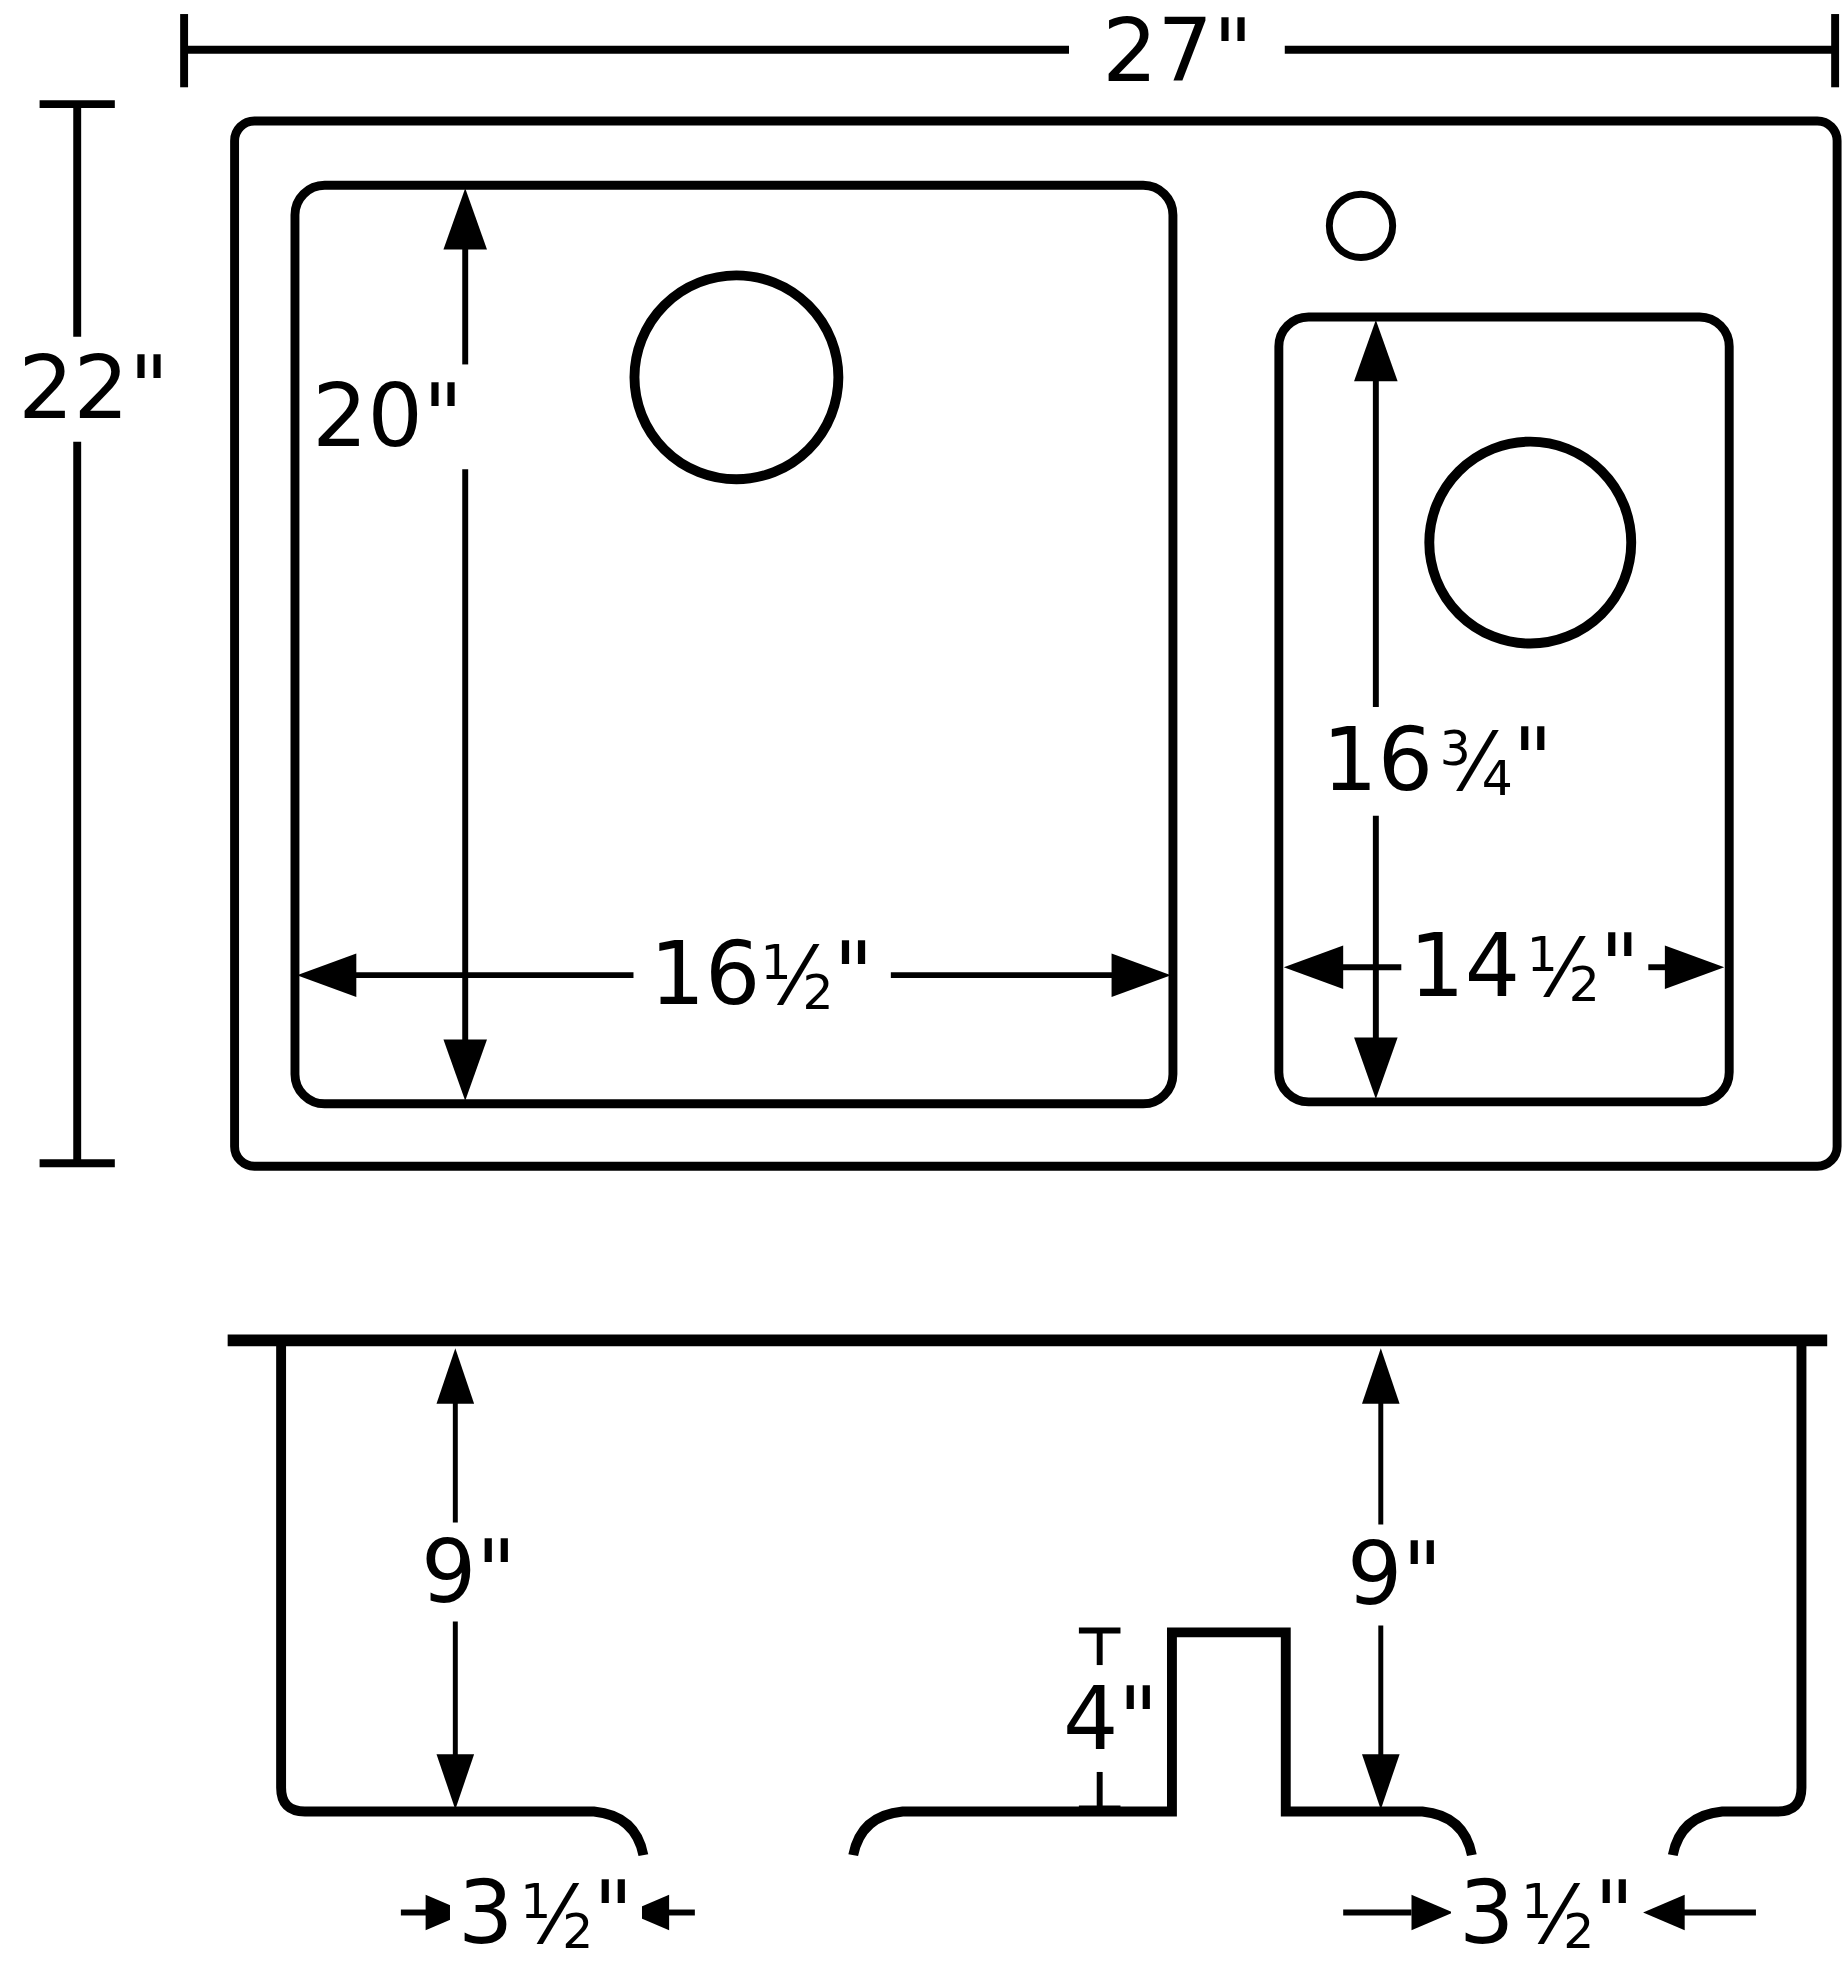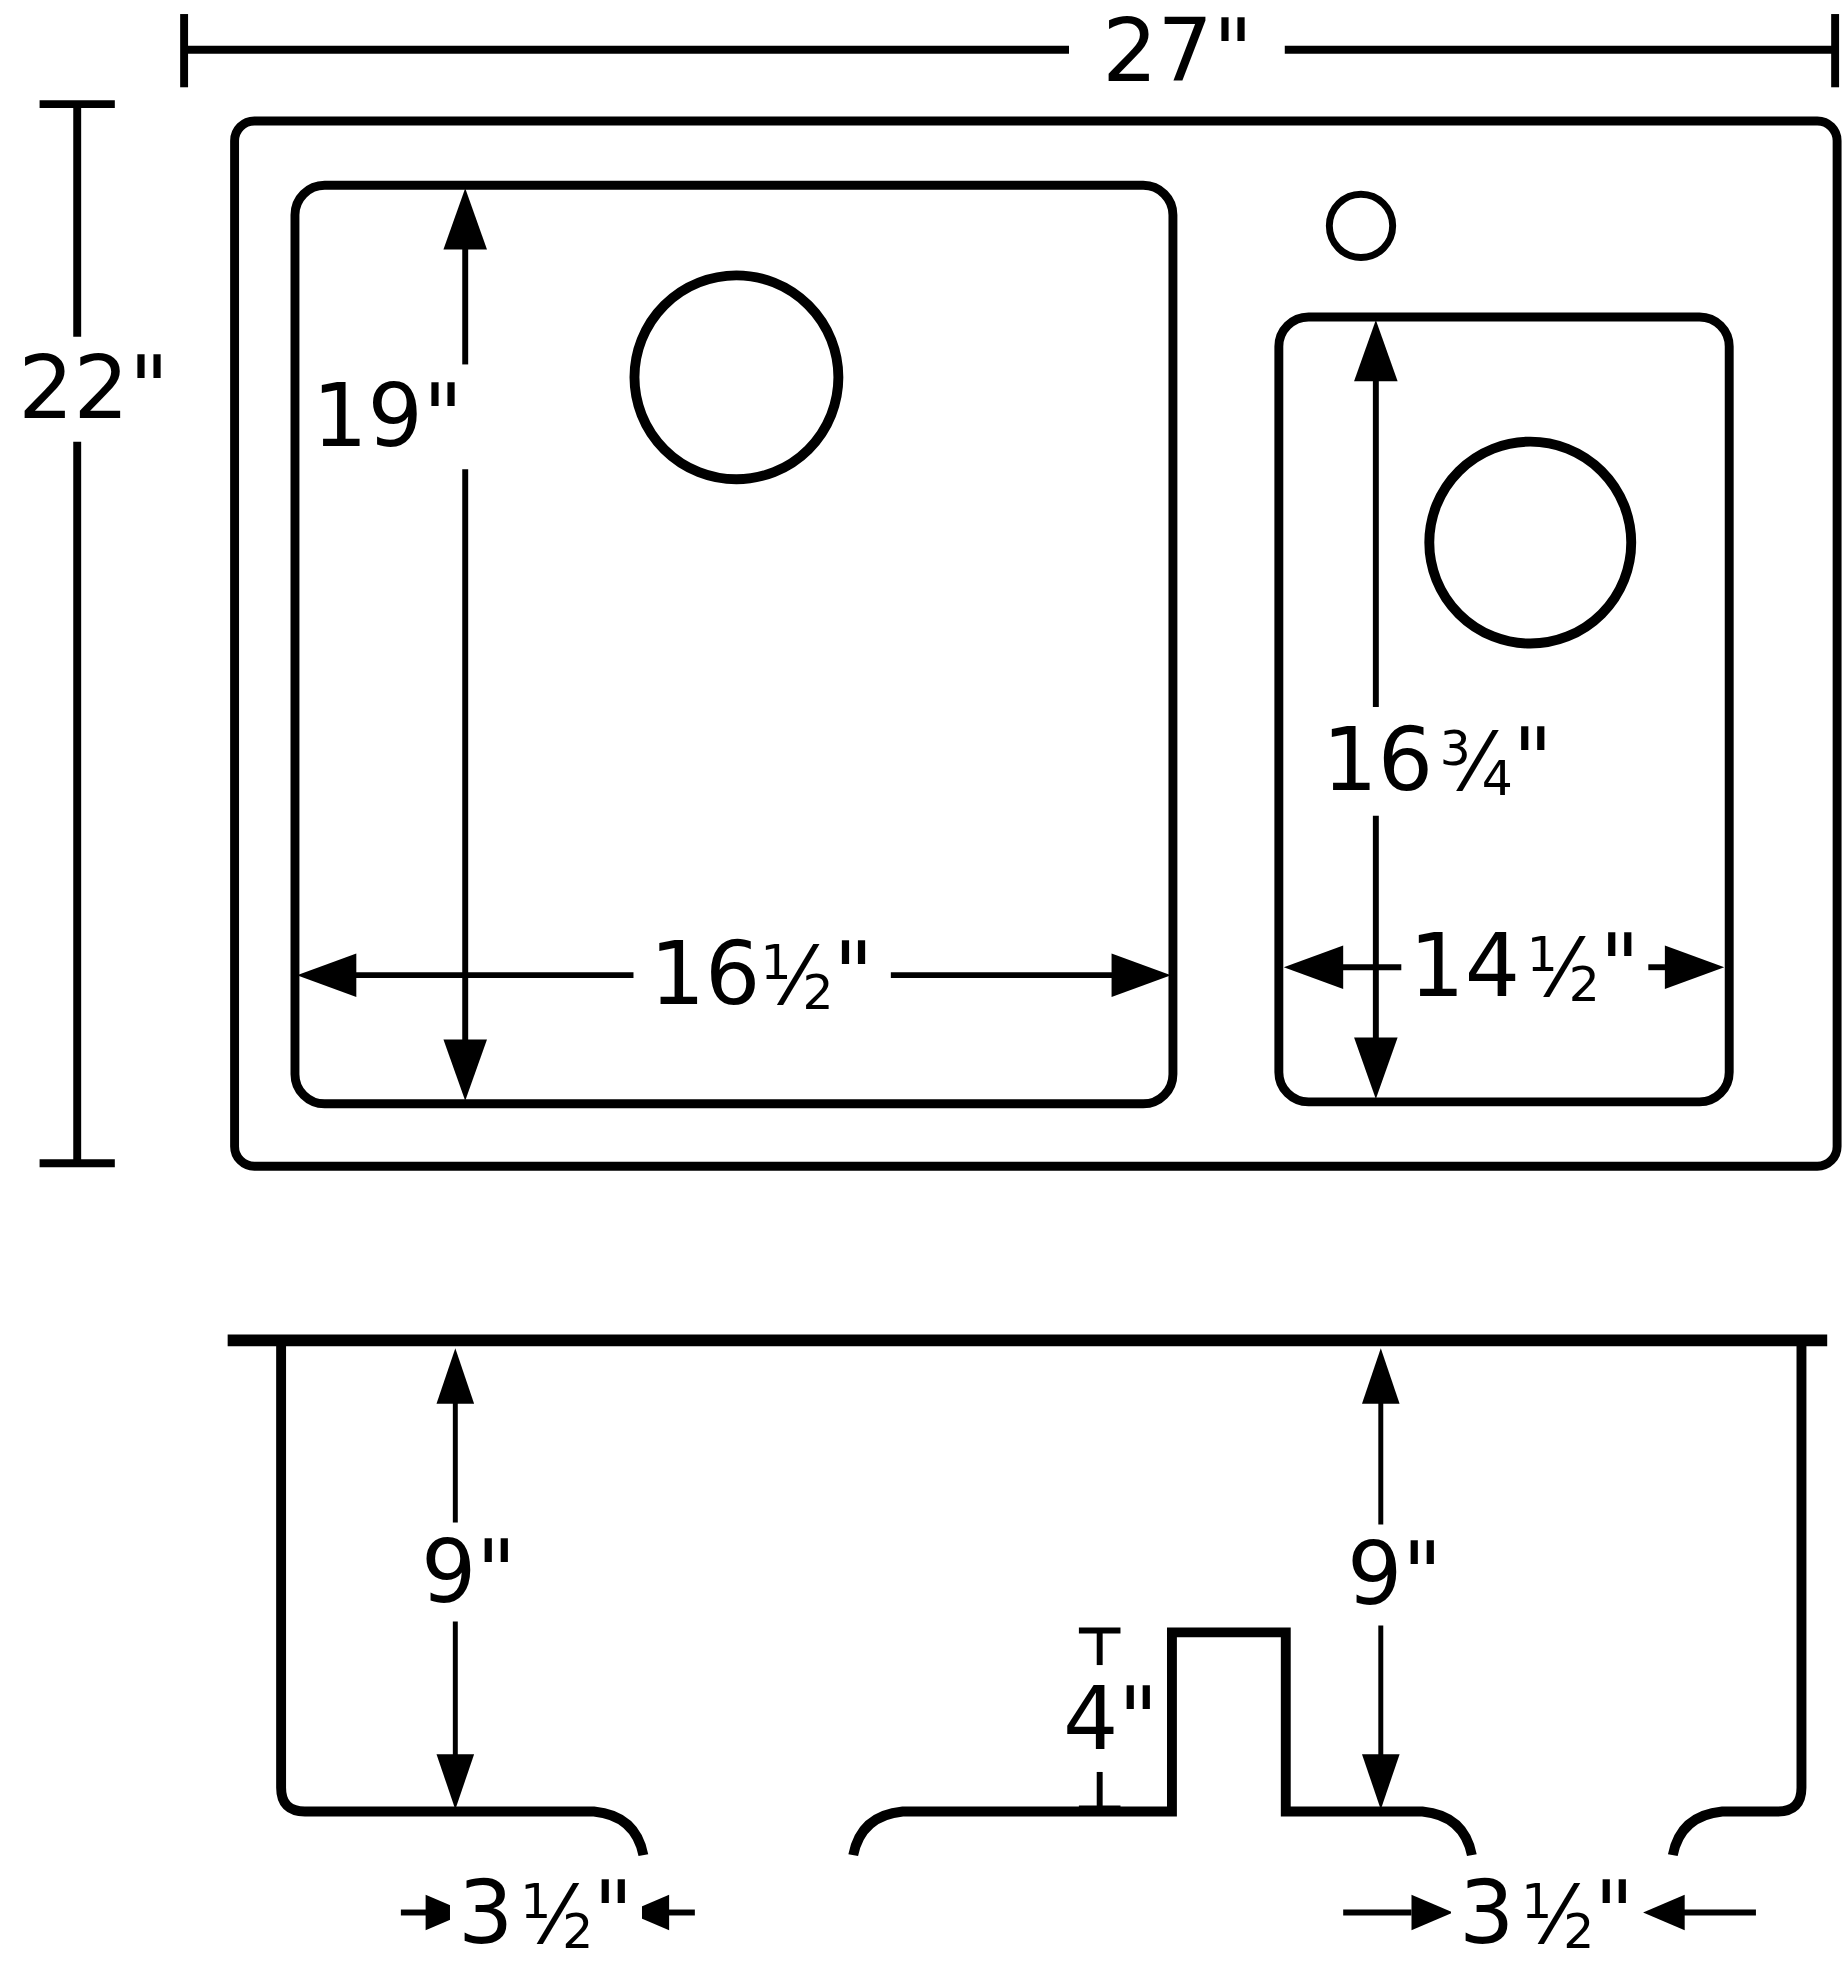--- a/index.html
+++ b/index.html
@@ -135,7 +135,7 @@
   </div>
 
   <div class="dim-label" style="left:388px;top:416px;">
-    <span>19</span><span class="unit">"</span>
+    <span>20</span><span class="unit">"</span>
   </div>
 
   <div class="dim-label" style="left:762px;top:974px;">

